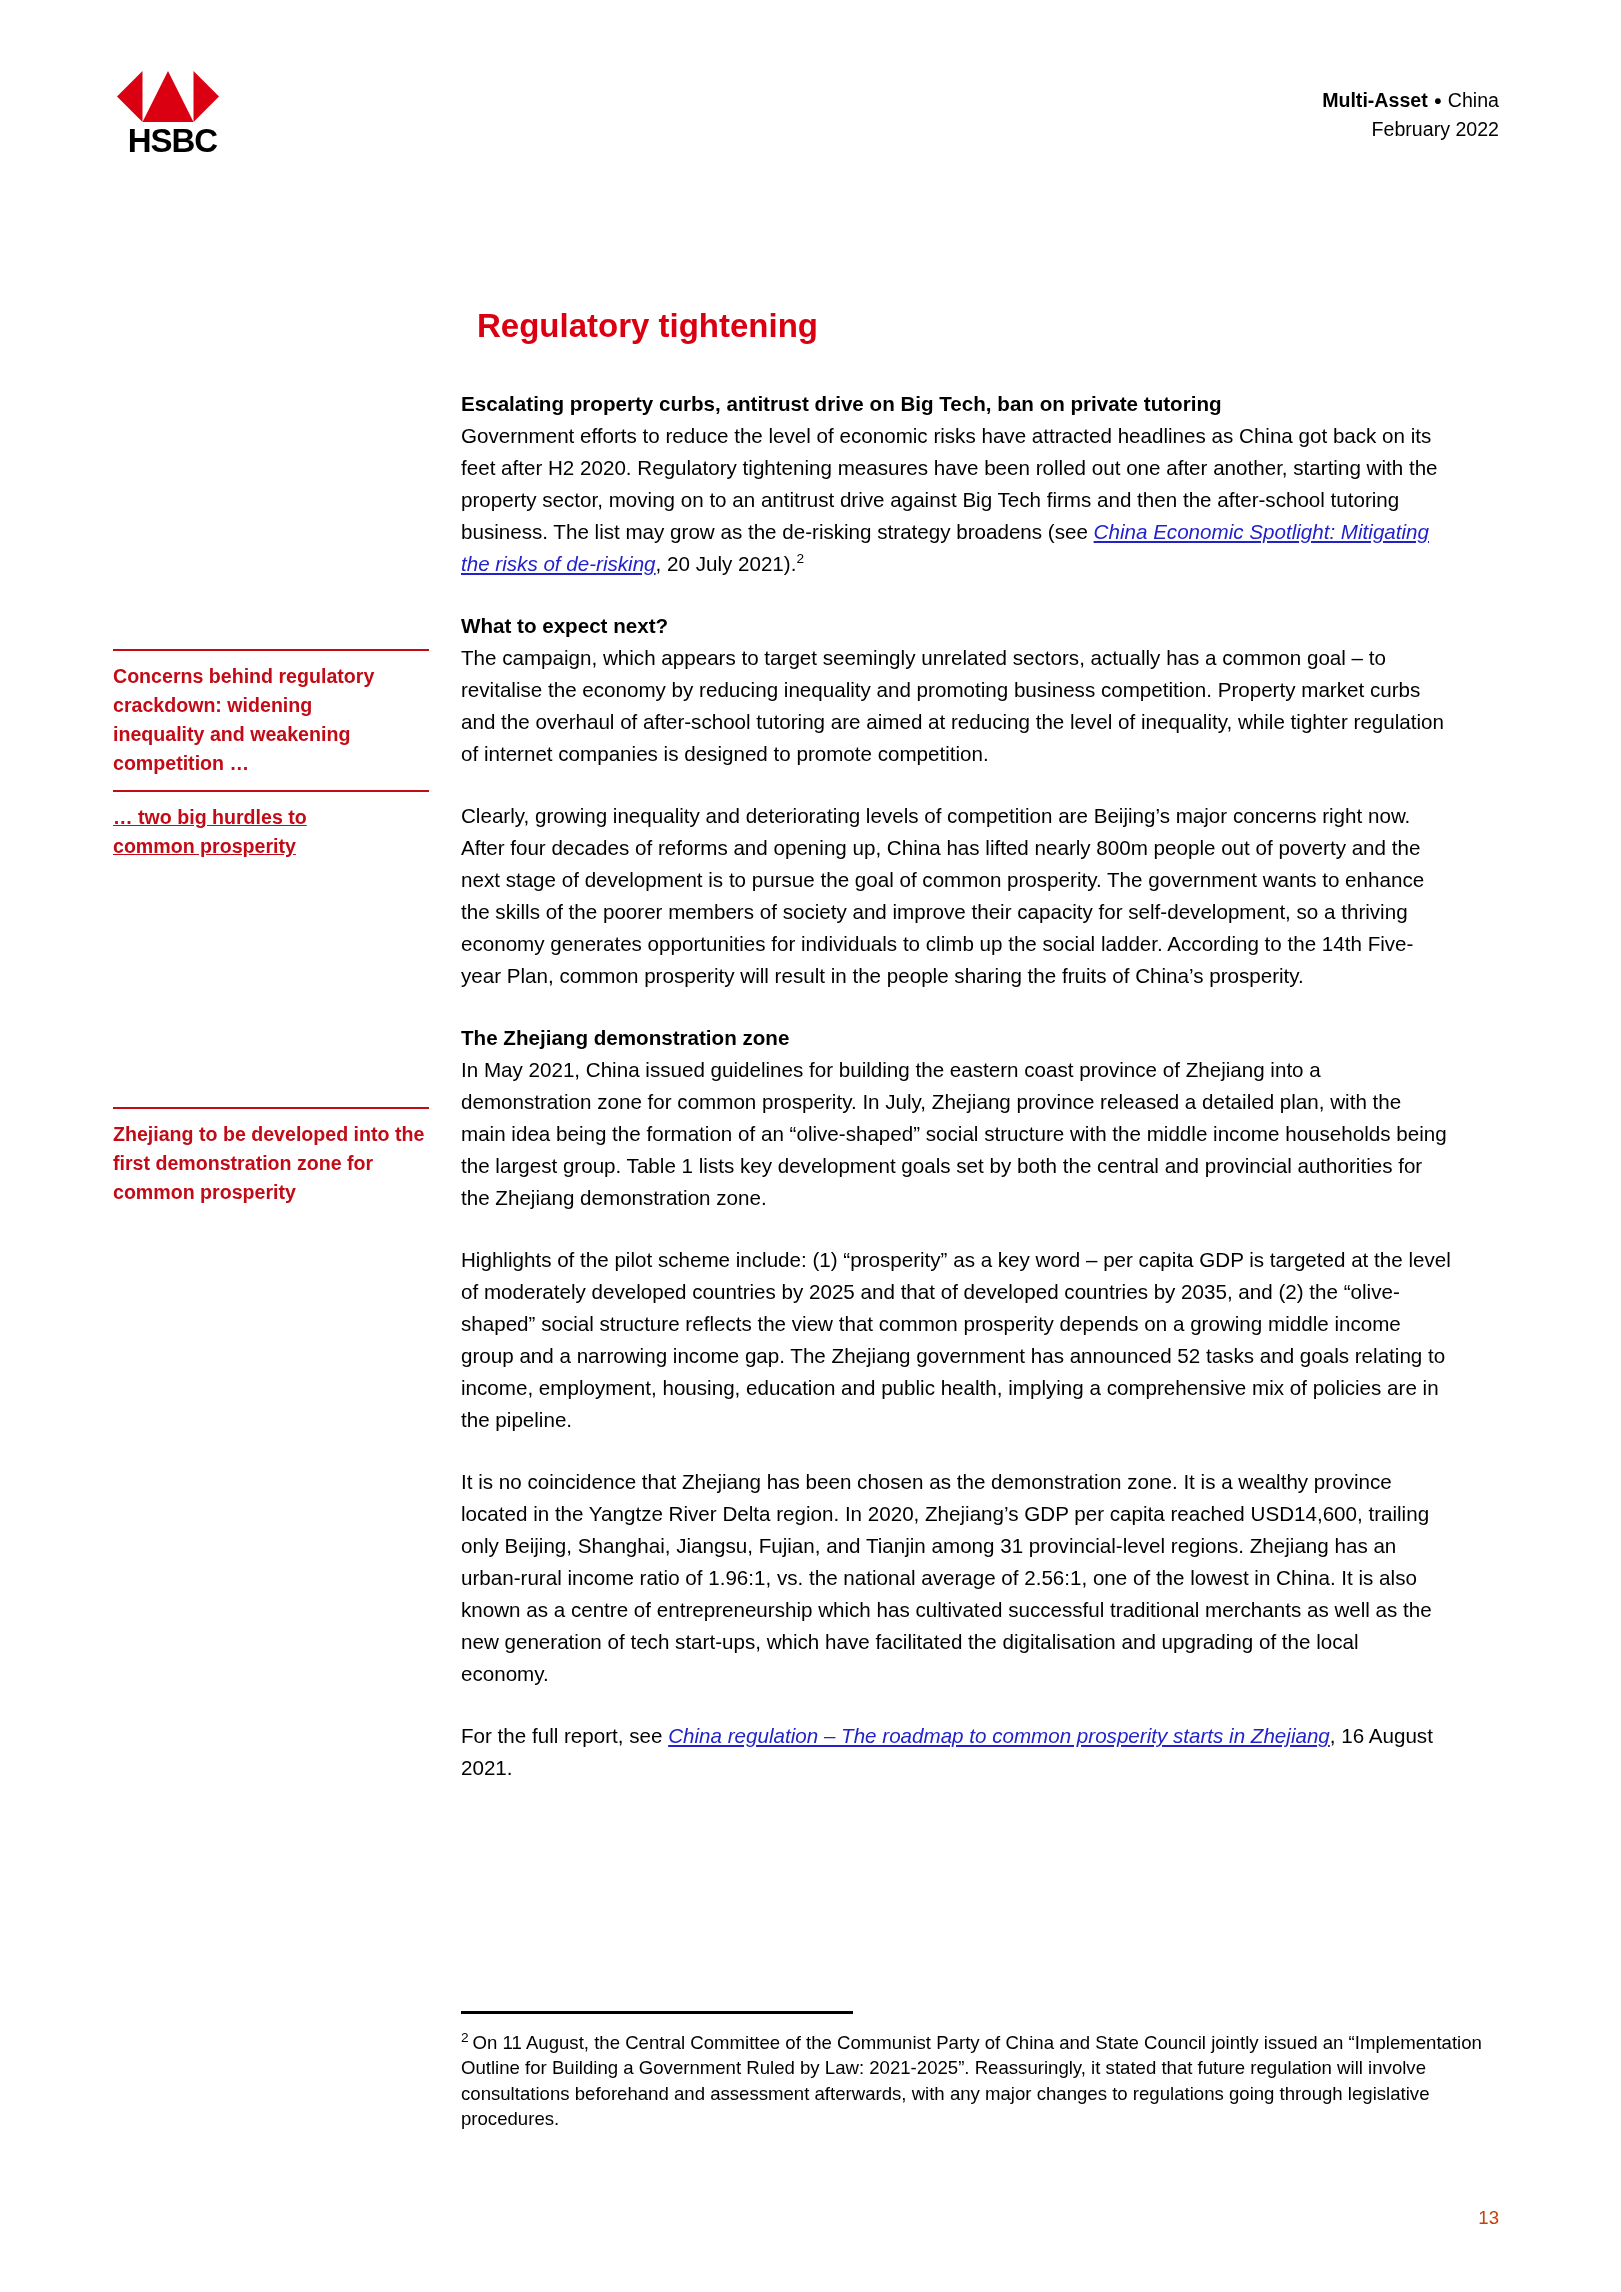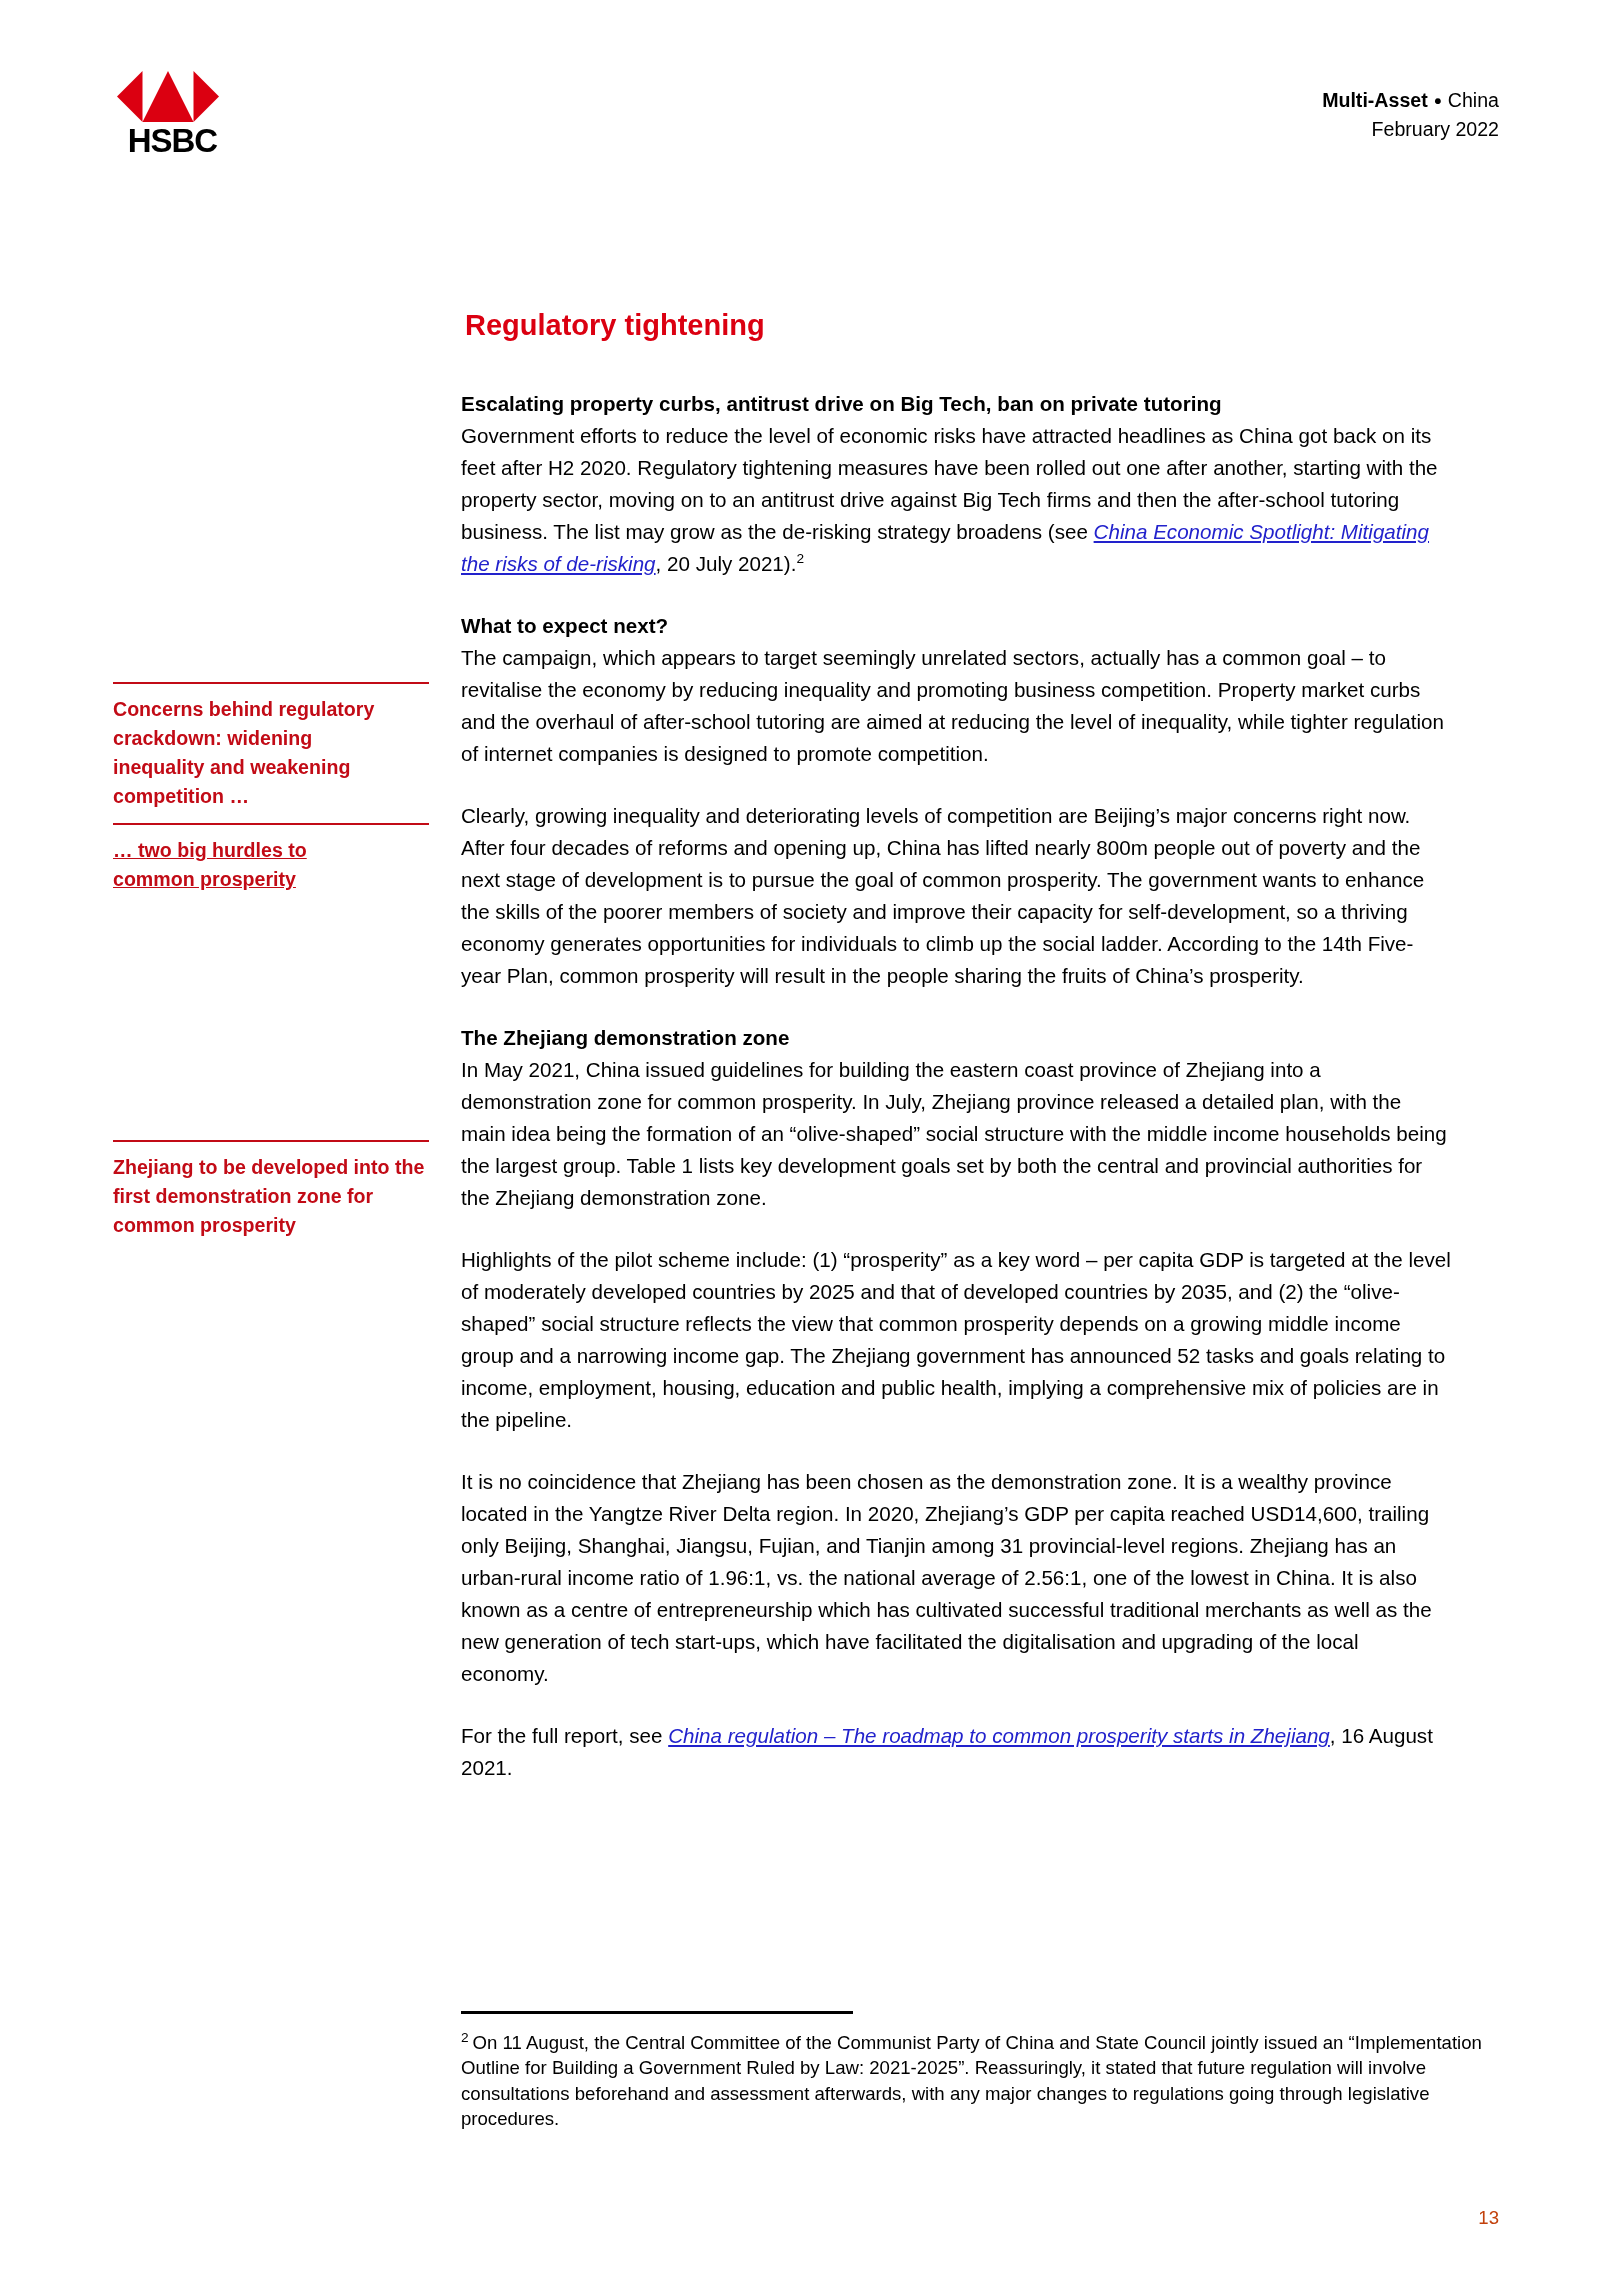--- a/index.html
+++ b/index.html
@@ -21,7 +21,7 @@
 
   
   .main { position:absolute; left:461px; top:306px; width:990px; }
-  .title { font-size:29px; line-height:39px; font-weight:700; color:#db0011; margin:0 0 43px 4px; }
+  .title { font-size:33px; line-height:39px; font-weight:700; color:#db0011; margin:0 0 43px 16px; }
   .subhead { font-size:20.6px; line-height:32px; font-weight:700; margin:0; color:#000; }
   .para { font-size:20.6px; line-height:32px; margin:0 0 30px 0; color:#000; }
   .para sup { font-size:13.7px; line-height:0; vertical-align:super; }

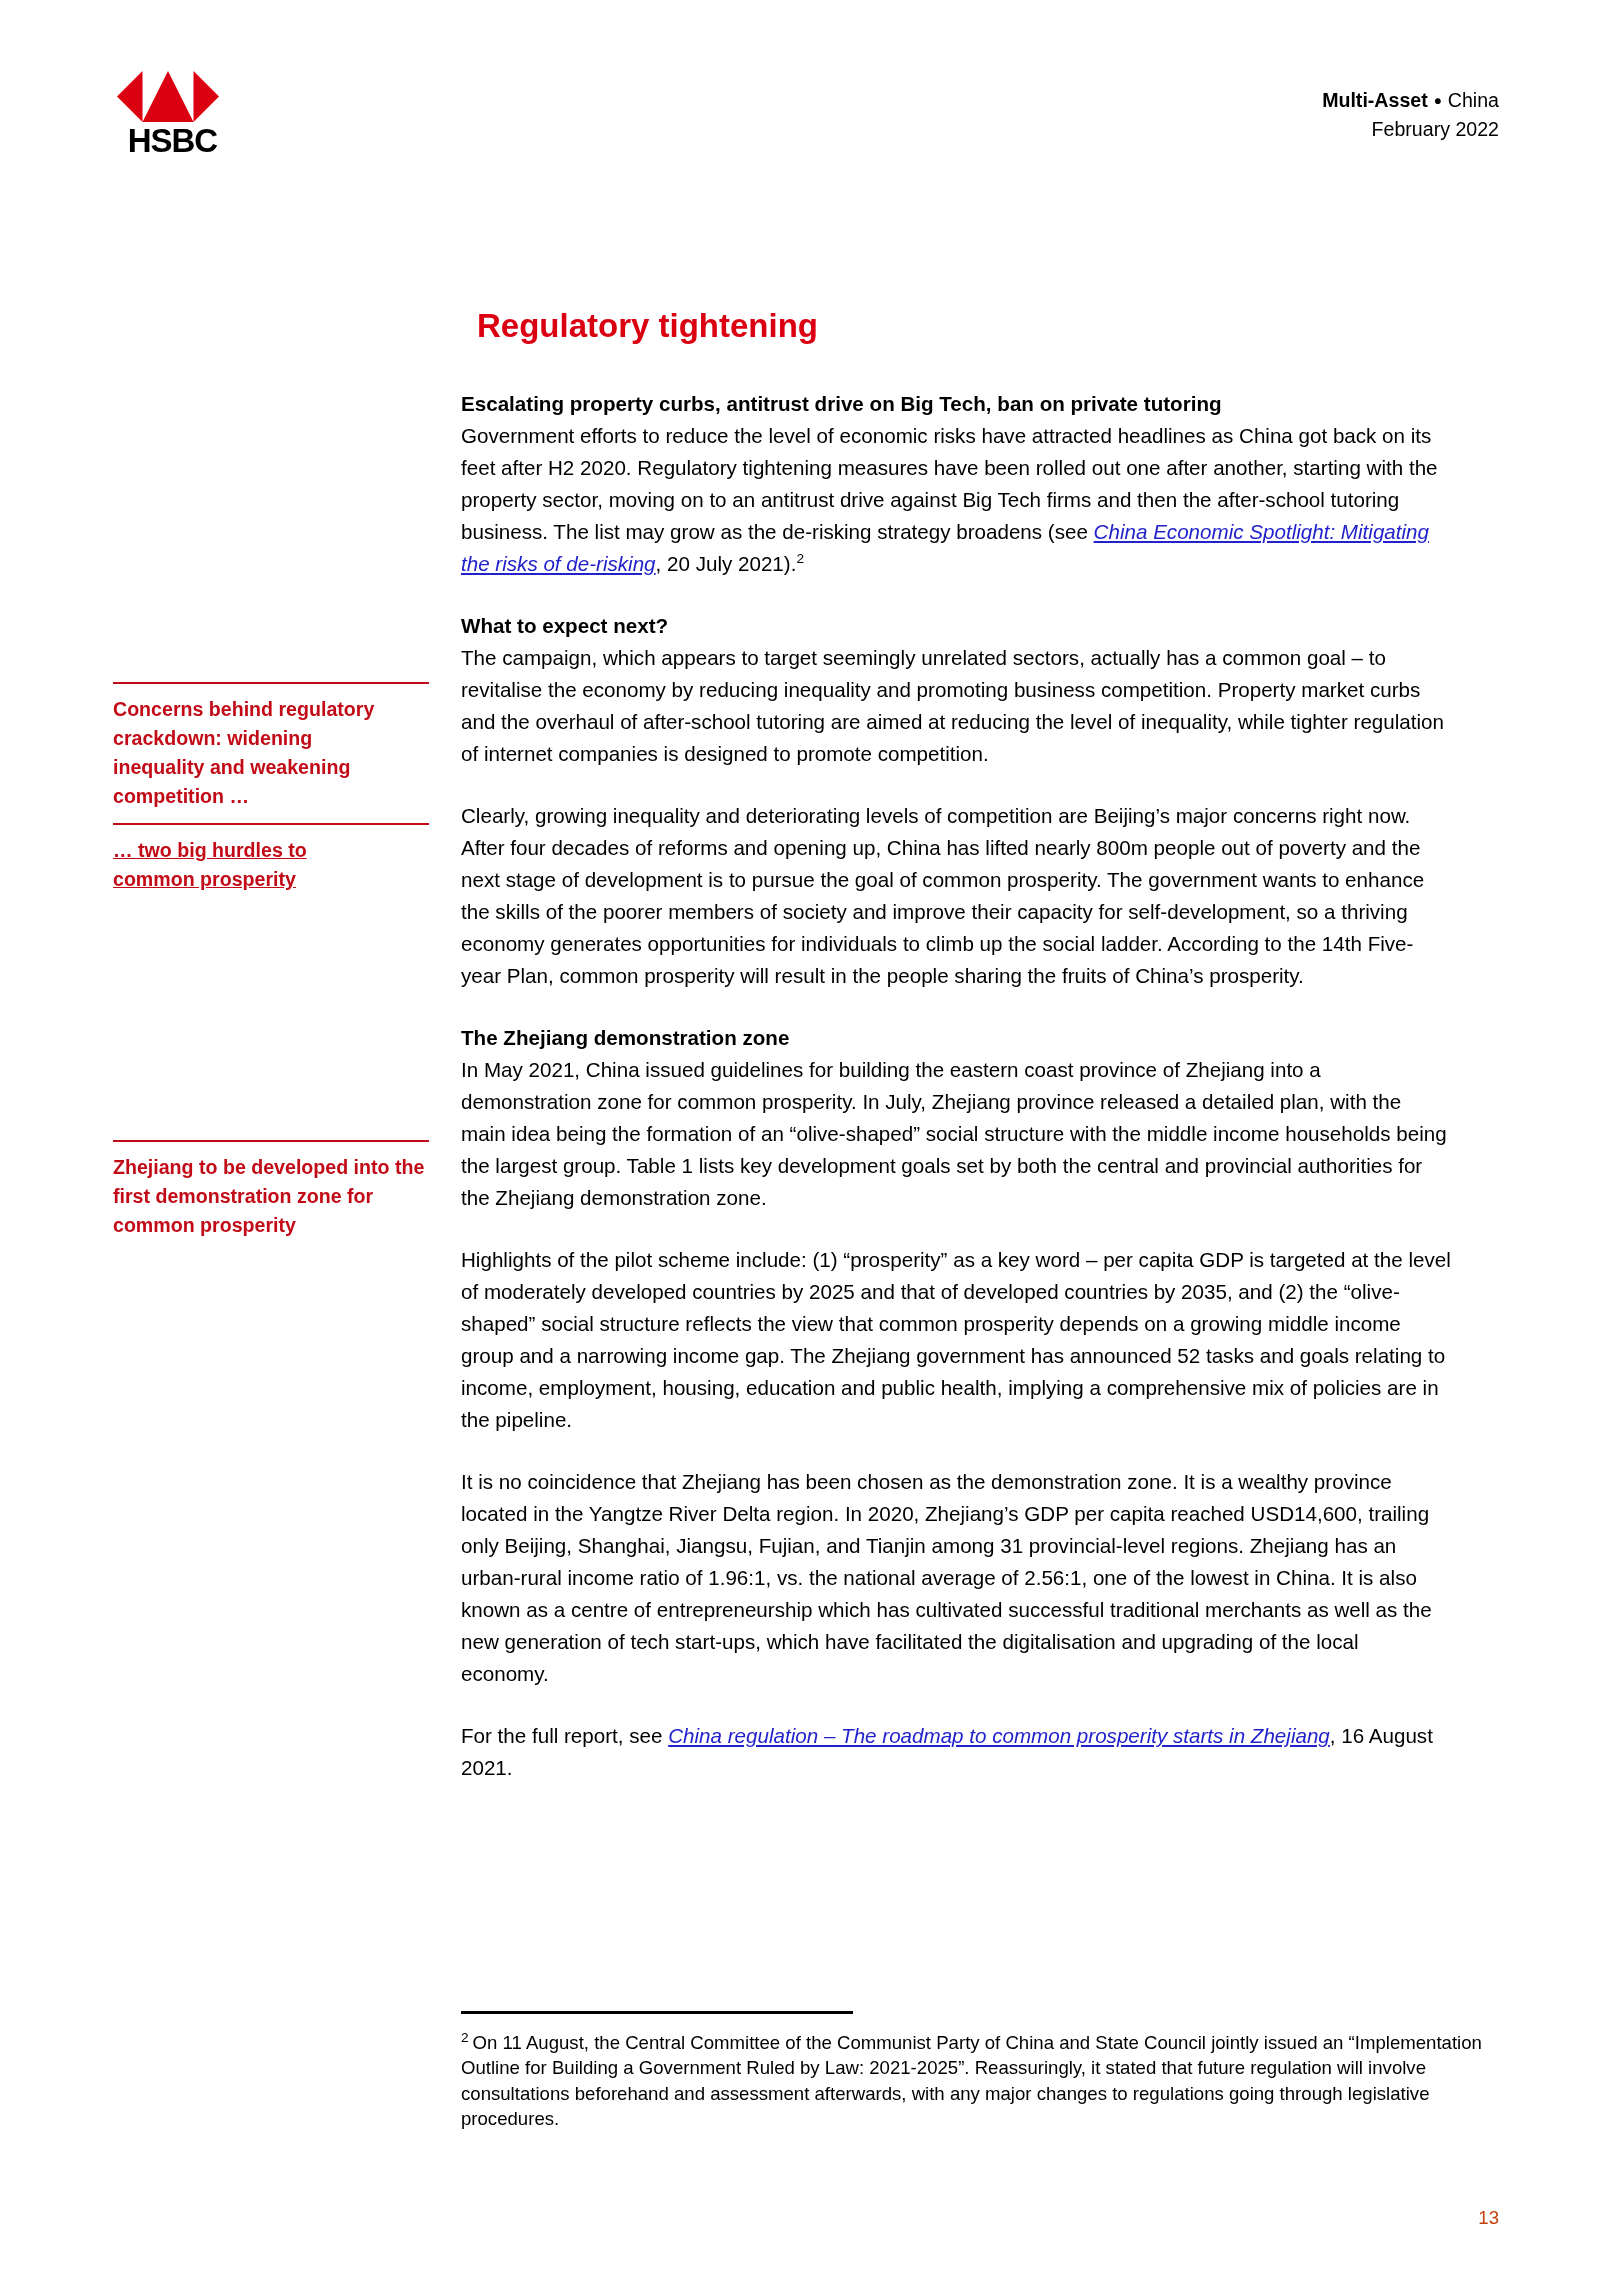--- a/index.html
+++ b/index.html
@@ -29,7 +29,7 @@
 
   
   .note { position:absolute; left:113px; width:316px; border-top:2.9px solid #c20b16;
-          padding-top:10.8px; color:#c20b16; font-weight:700; font-size:19.6px; line-height:29px;margin-top:33px; }
+          padding-top:10.8px; color:#c20b16; font-weight:700; font-size:19.6px; line-height:29px; }
   .note span { display:block; max-width:316px; }
   .note1 { top:649px; } .note1 span { max-width:296px; }
   .note2 { top:790px; } .note2 span { max-width:230px;text-decoration:underline; }

